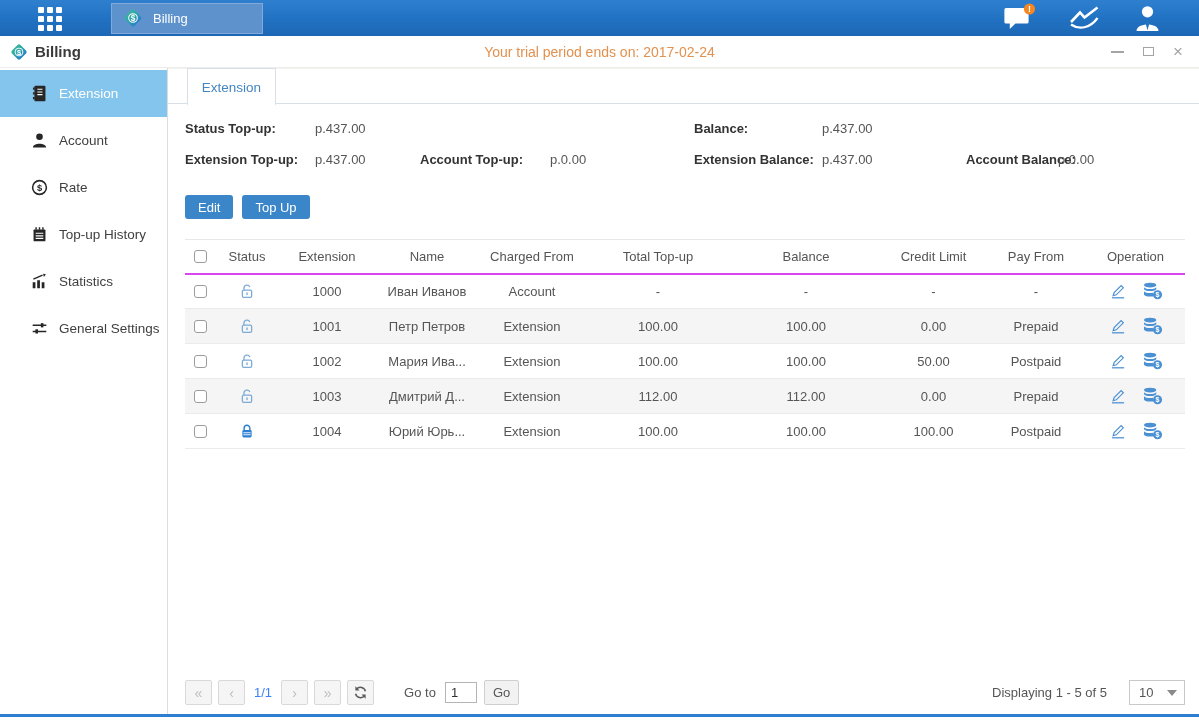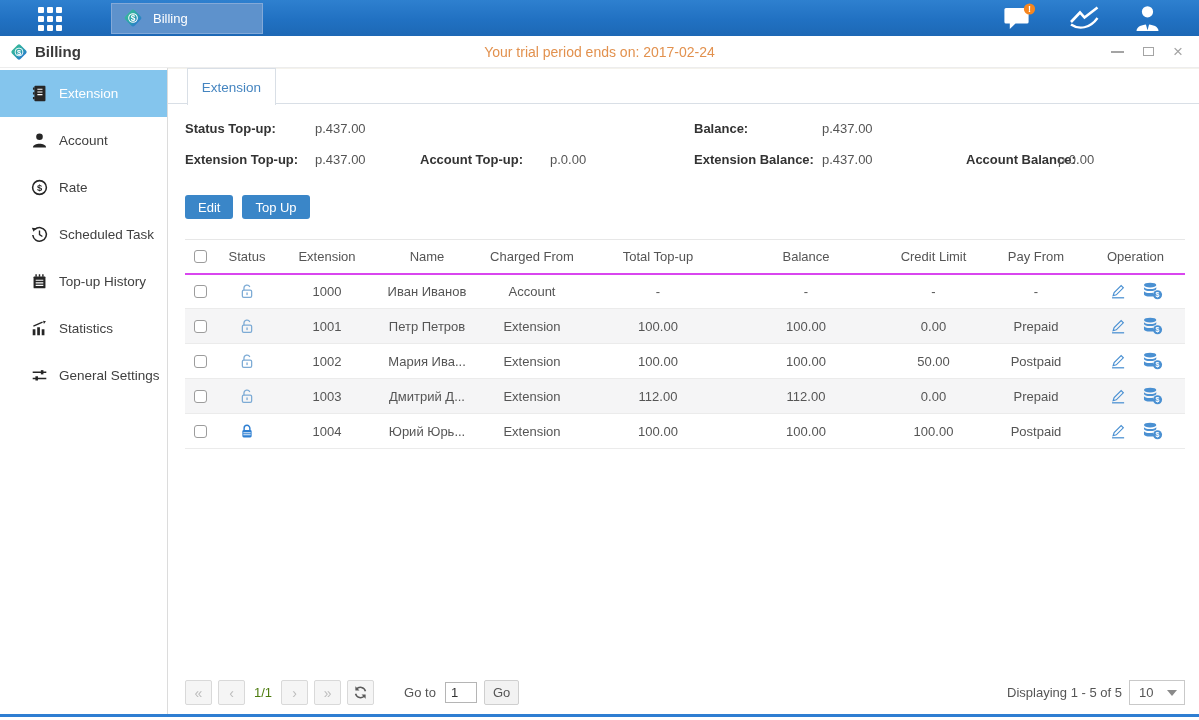--- a/index.html
+++ b/index.html
@@ -194,16 +194,6 @@
         <div class="side-item">
           <span class="side-icon">
             <svg width="17" height="17" viewBox="0 0 20 20">
-              <path d="M4.6 4 A8 8 0 1 1 2.1 10.6" fill="none" stroke="currentColor" stroke-width="1.8"></path>
-              <path fill="currentColor" d="M1 2 L6.2 2.6 3 6.8z"></path>
-              <path d="M10 5.4V10.2l3.4 2.1" fill="none" stroke="currentColor" stroke-width="1.6"></path>
-            </svg>
-          </span>
-          <span>Scheduled Task</span>
-        </div>
-        <div class="side-item">
-          <span class="side-icon">
-            <svg width="17" height="17" viewBox="0 0 20 20">
               <rect x="3" y="4" width="14" height="14" rx="1" fill="currentColor"></rect>
               <path stroke="#fff" stroke-width="1.3" fill="none" d="M5.5 8.6h9M5.5 11.6h9M5.5 14.6h9"></path>
               <path stroke="currentColor" stroke-width="1.7" fill="none" d="M6 1.4v3M10 1.4v3M14 1.4v3"></path>

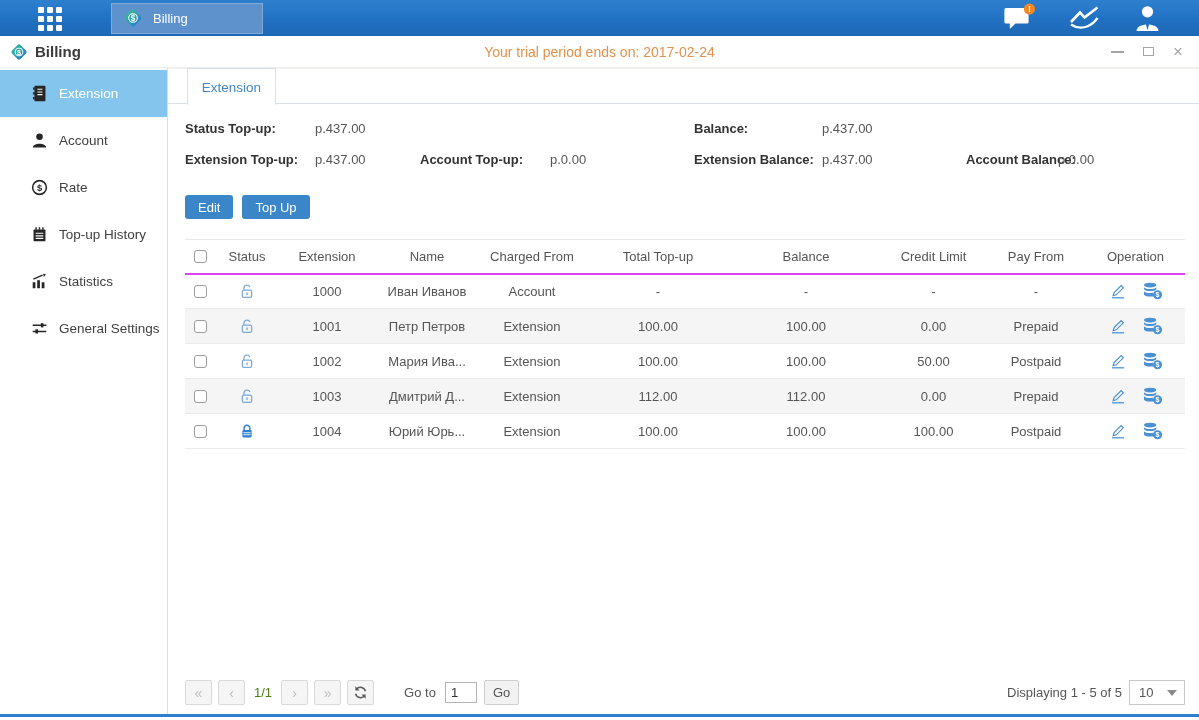--- a/index.html
+++ b/index.html
@@ -61,7 +61,7 @@
   
   .pager{position:absolute;left:17px;right:14px;bottom:9px;display:flex;align-items:center;font-size:13px;color:#555;}
   .pg-btn{width:27px;height:25px;background:#f5f5f5;border:1px solid #d9d9d9;border-radius:2px;display:inline-flex;align-items:center;justify-content:center;color:#bdbdbd;font-size:14px;margin-right:6px;cursor:pointer;}
-  .pg-ind{margin:0 9px 0 3px;color:#4d7c0f;}
+  .pg-ind{margin:0 9px 0 3px;color:#3b82f6;}
   .goto-label{margin-left:24px;}
   .goto-input{width:32px;height:21px;border:1px solid #b5b5b5;font-size:13px;padding:0 5px;margin-left:9px;font-family:inherit;color:#333;}
   .go-btn{height:25px;padding:0 8px;background:#f2f2f2;border:1px solid #cfcfcf;border-radius:2px;margin-left:7px;font-size:13px;color:#555;cursor:pointer;font-family:inherit;}

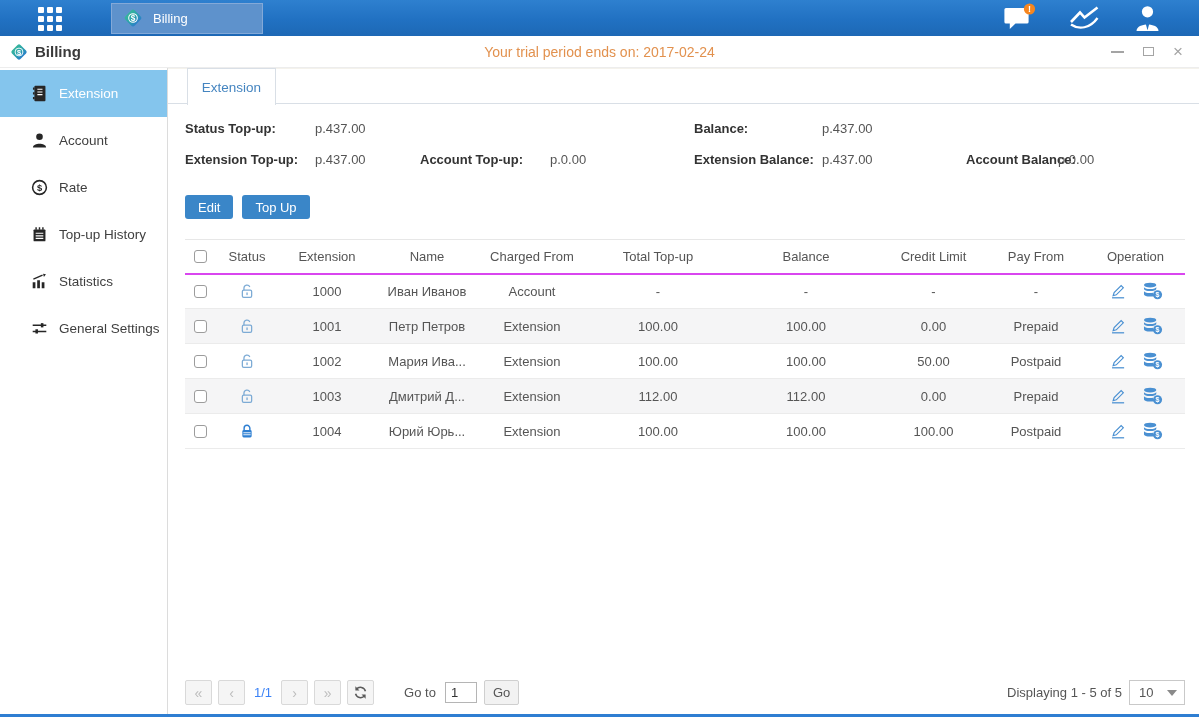--- a/index.html
+++ b/index.html
@@ -65,7 +65,7 @@
   .goto-label{margin-left:24px;}
   .goto-input{width:32px;height:21px;border:1px solid #b5b5b5;font-size:13px;padding:0 5px;margin-left:9px;font-family:inherit;color:#333;}
   .go-btn{height:25px;padding:0 8px;background:#f2f2f2;border:1px solid #cfcfcf;border-radius:2px;margin-left:7px;font-size:13px;color:#555;cursor:pointer;font-family:inherit;}
-  .pager-right{margin-left:auto;display:flex;align-items:center;gap:7px;}
+  .pager-right{margin-left:auto;display:flex;align-items:center;gap:22px;}
   .select{width:56px;height:25px;border:1px solid #c9c9c9;display:flex;align-items:center;padding:0 7px 0 9px;cursor:pointer;background:#fff;color:#555;}
   .sel-arrow{margin-left:auto;width:0;height:0;border-left:5px solid transparent;border-right:5px solid transparent;border-top:6px solid #8a8a8a;}
 </style>

